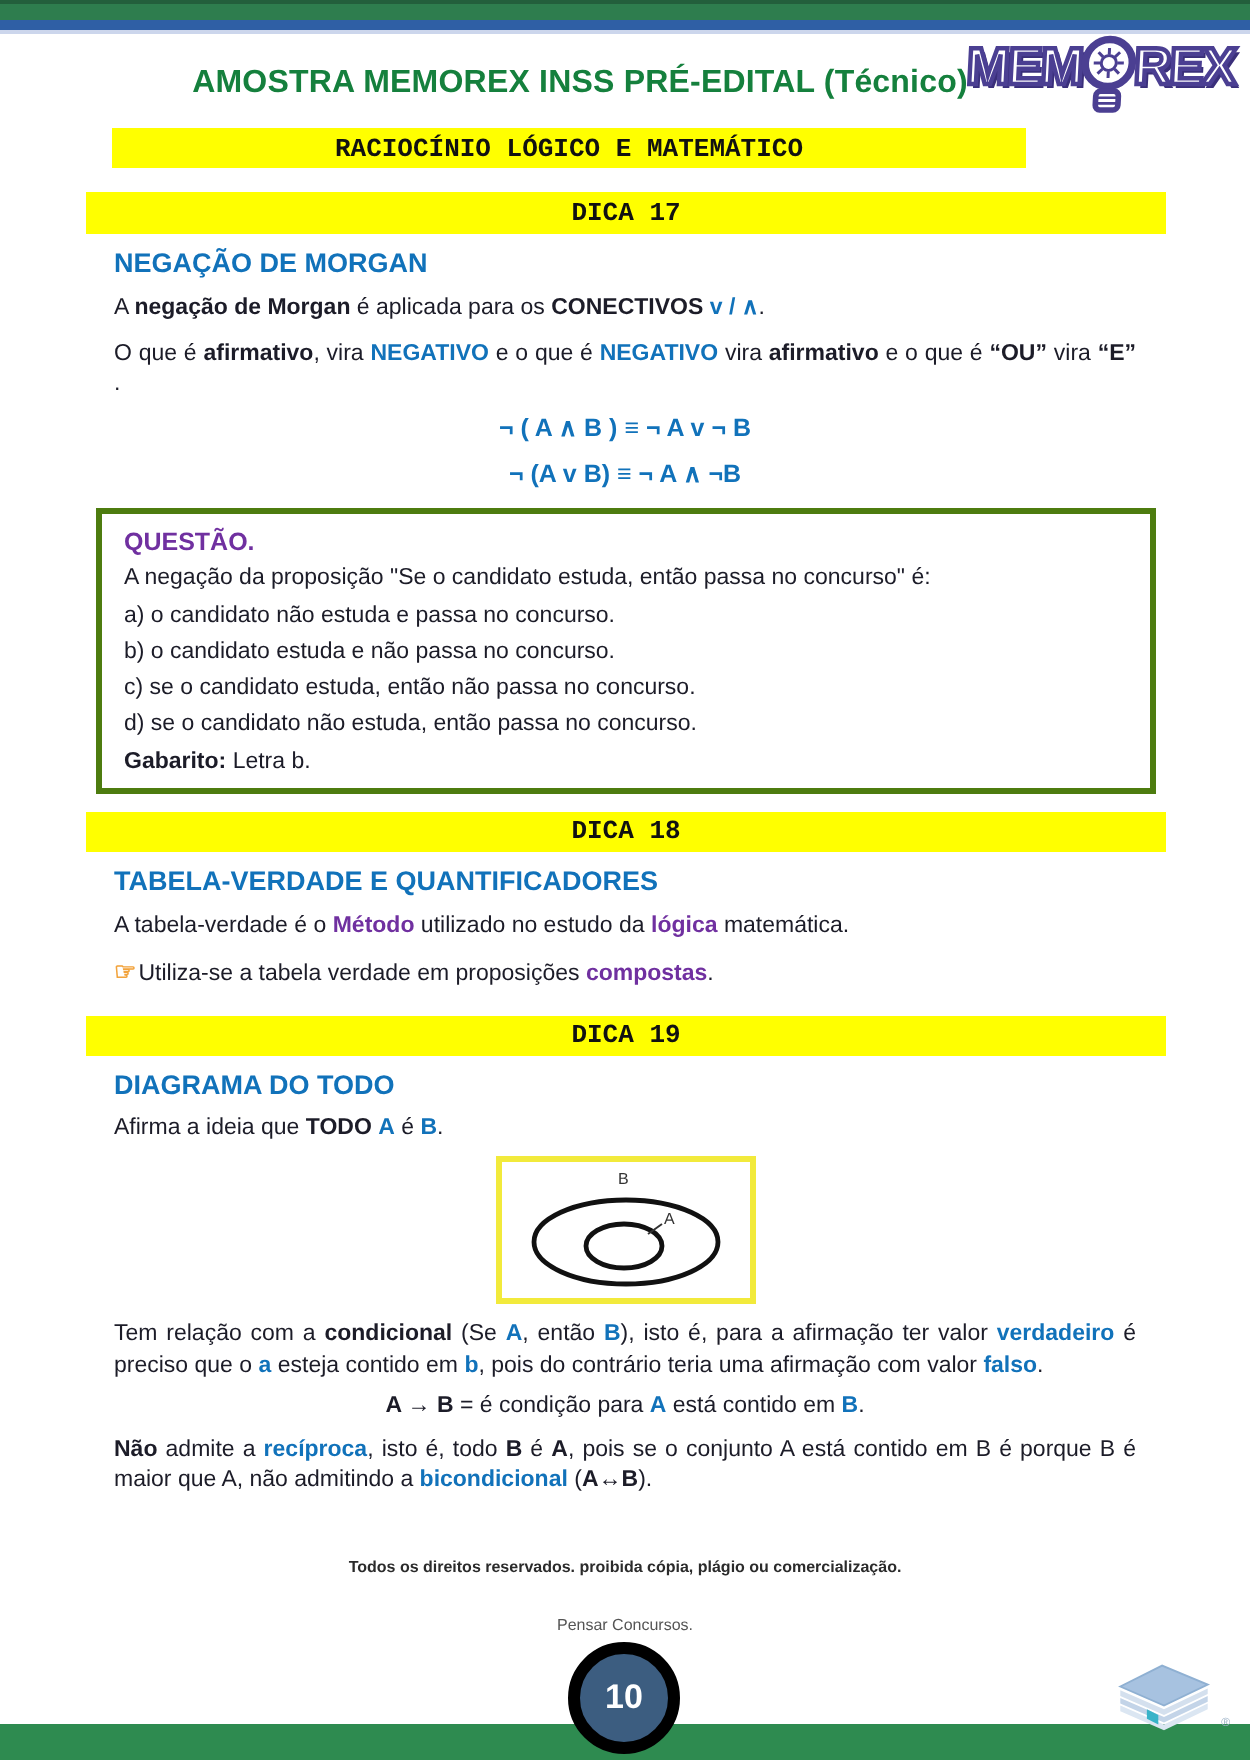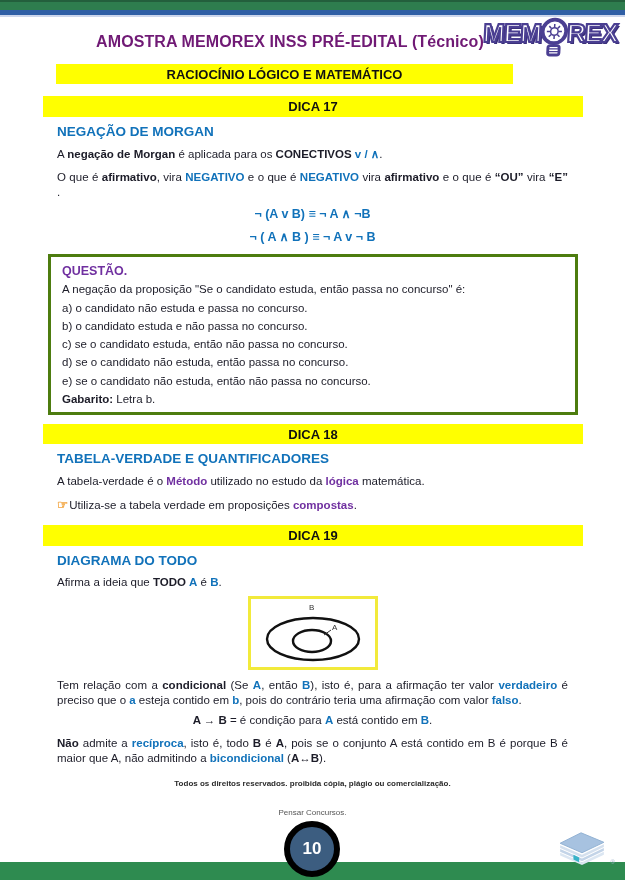--- a/index.html
+++ b/index.html
@@ -15,7 +15,7 @@
   
   .header{position:relative;height:44px;}
   .page-title{position:absolute;top:14px;left:30px;width:520px;text-align:center;
-              color:#701a75;font-weight:bold;font-size:16px;letter-spacing:.1px;}
+              color:#15803d;font-weight:bold;font-size:16px;letter-spacing:.1px;}
   .logo{position:absolute;top:16px;right:8px;display:flex;align-items:flex-start;z-index:5;transform:skewX(-3deg);}
   .logo-text{font-size:26px;font-weight:bold;color:#ffffff;letter-spacing:-1px;
              -webkit-text-stroke:2.2px #4b3f92;text-shadow:2px 2px 0 #3a2f7a;}

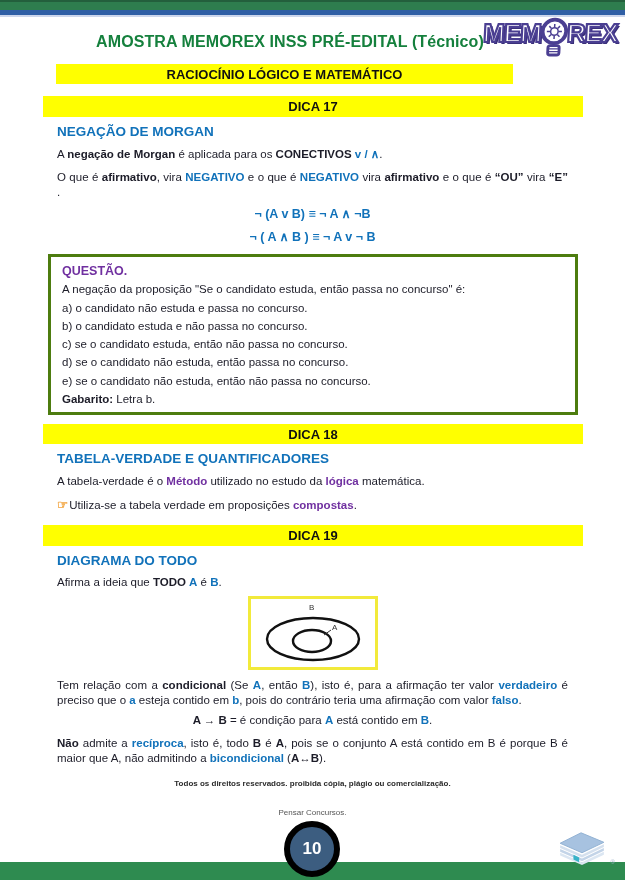--- a/index.html
+++ b/index.html
@@ -23,7 +23,7 @@
 
   
   .ybar{background:#ffff00;color:#111111;font-weight:bold;font-size:13px;
-        text-align:center;padding:1.5px 0;}
+        text-align:center;padding:1.5px 0;font-family:Liberation Mono, monospace;}
   .subject-bar{margin:3px 0 0 56px;width:457px;}
   .dica-bar{margin-left:43px;width:540px;}
   .mt9{margin-top:9px;} .mt8{margin-top:12px;}

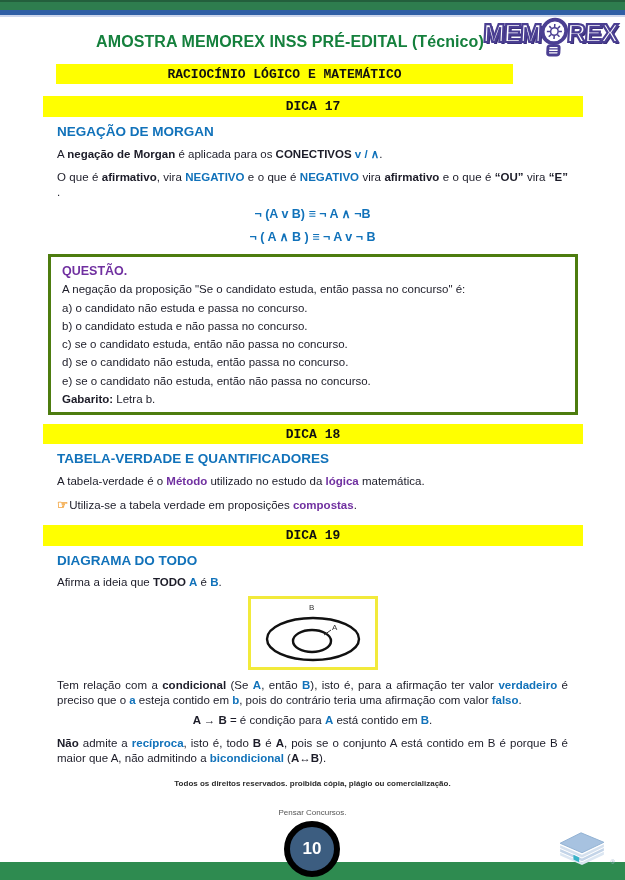--- a/index.html
+++ b/index.html
@@ -104,8 +104,8 @@
   <div class="h-blue">NEGAÇÃO DE MORGAN</div>
   <p class="bt"><span>A </span><span class="b">negação de Morgan</span><span> é aplicada para os </span><span class="b">CONECTIVOS</span><span class="blu"> v / ∧</span><span>.</span></p>
   <p class="bt just mtp8"><span>O que é </span><span class="b">afirmativo</span><span>, vira </span><span class="blu">NEGATIVO</span><span> e o que é </span><span class="blu">NEGATIVO</span><span> vira </span><span class="b">afirmativo</span><span> e o que é </span><span class="b">“OU”</span><span> vira </span><span class="b">“E”</span><span> .</span></p>
+  <div class="formula">¬ ( A ∧ B ) ≡ ¬ A v ¬ B</div>
   <div class="formula">¬ (A v B) ≡ ¬ A ∧ ¬B</div>
-  <div class="formula">¬ ( A ∧ B ) ≡ ¬ A v ¬ B</div>
 
   <div class="qbox">
     <p class="q-label">QUESTÃO.</p>

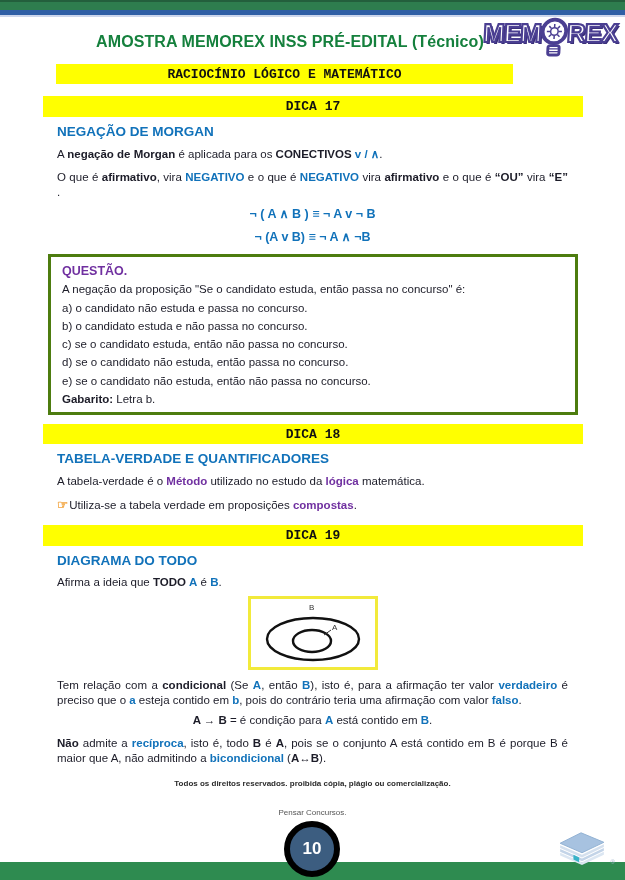--- a/index.html
+++ b/index.html
@@ -114,7 +114,6 @@
     <p>b) o candidato estuda e não passa no concurso.</p>
     <p>c) se o candidato estuda, então não passa no concurso.</p>
     <p>d) se o candidato não estuda, então passa no concurso.</p>
-    <p>e) se o candidato não estuda, então não passa no concurso.</p>
     <p><span class="b">Gabarito:</span><span> Letra b.</span></p>
   </div>
 

